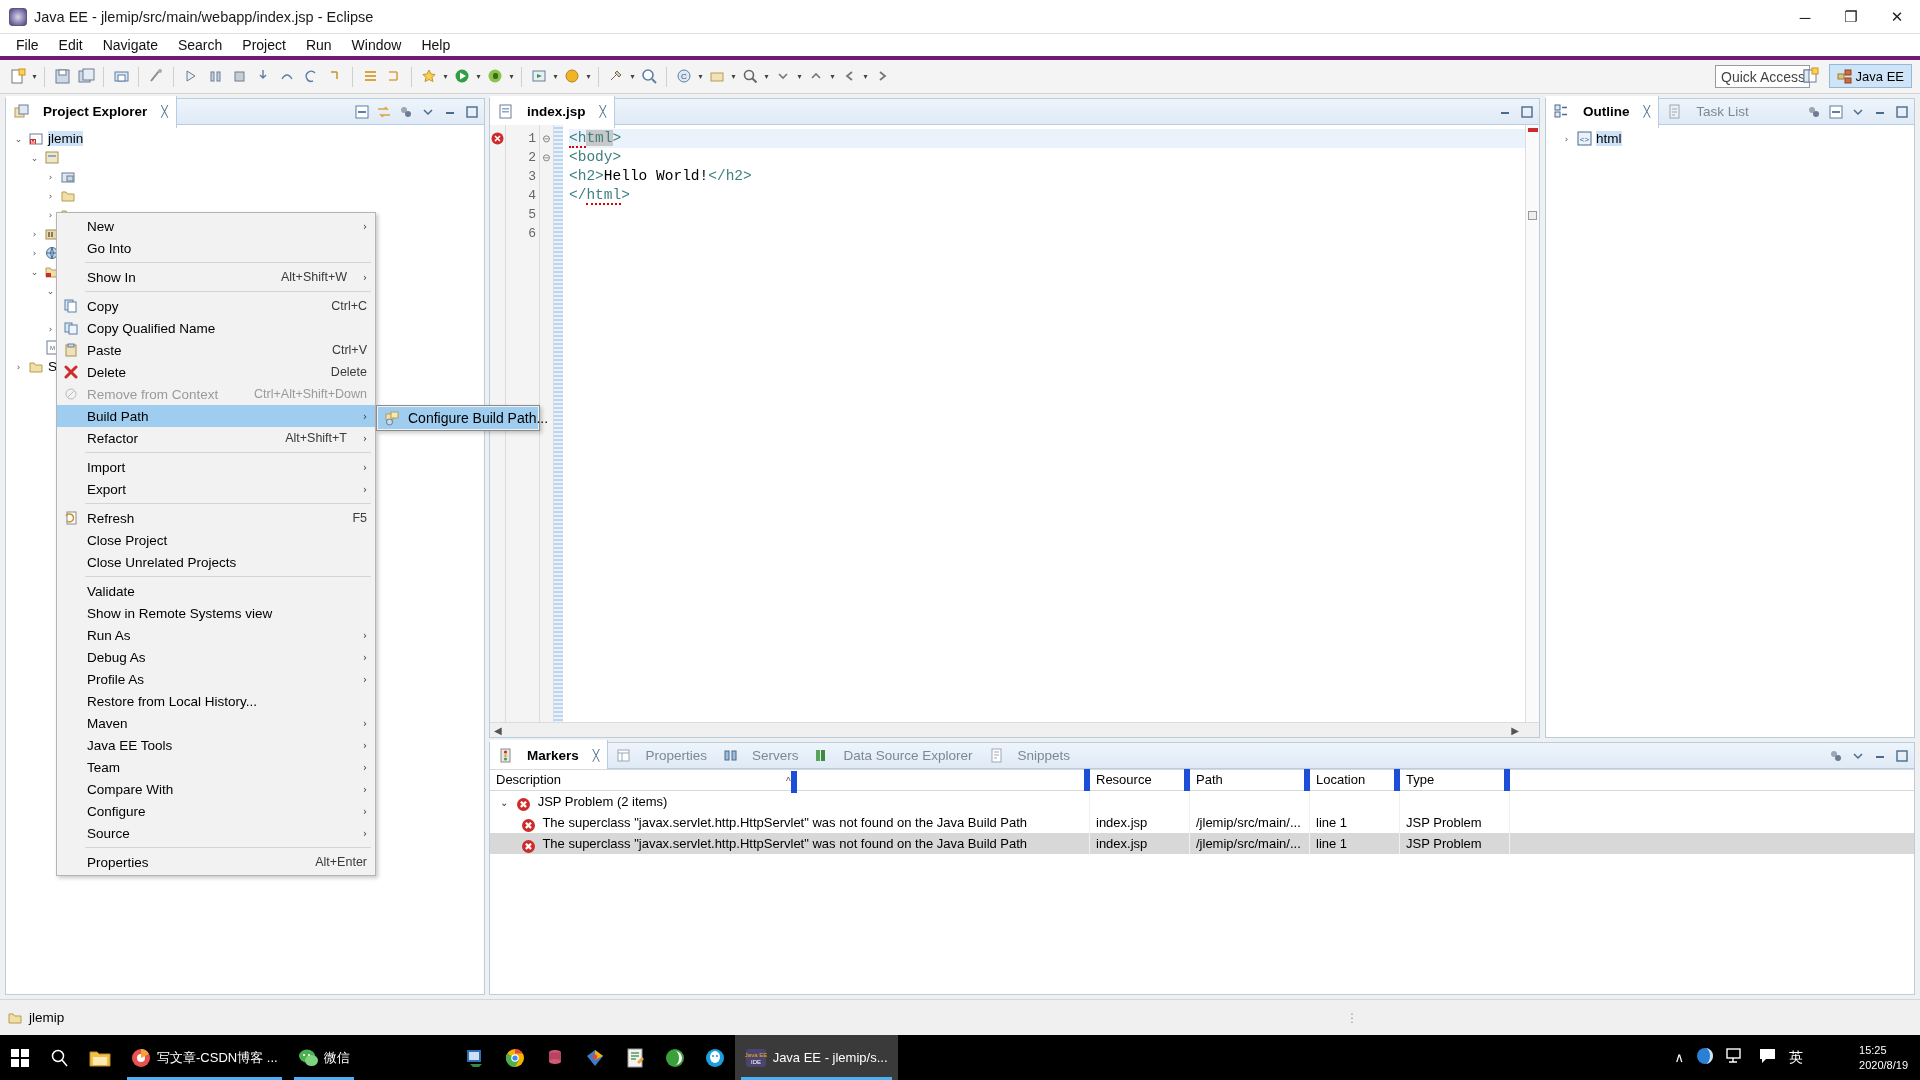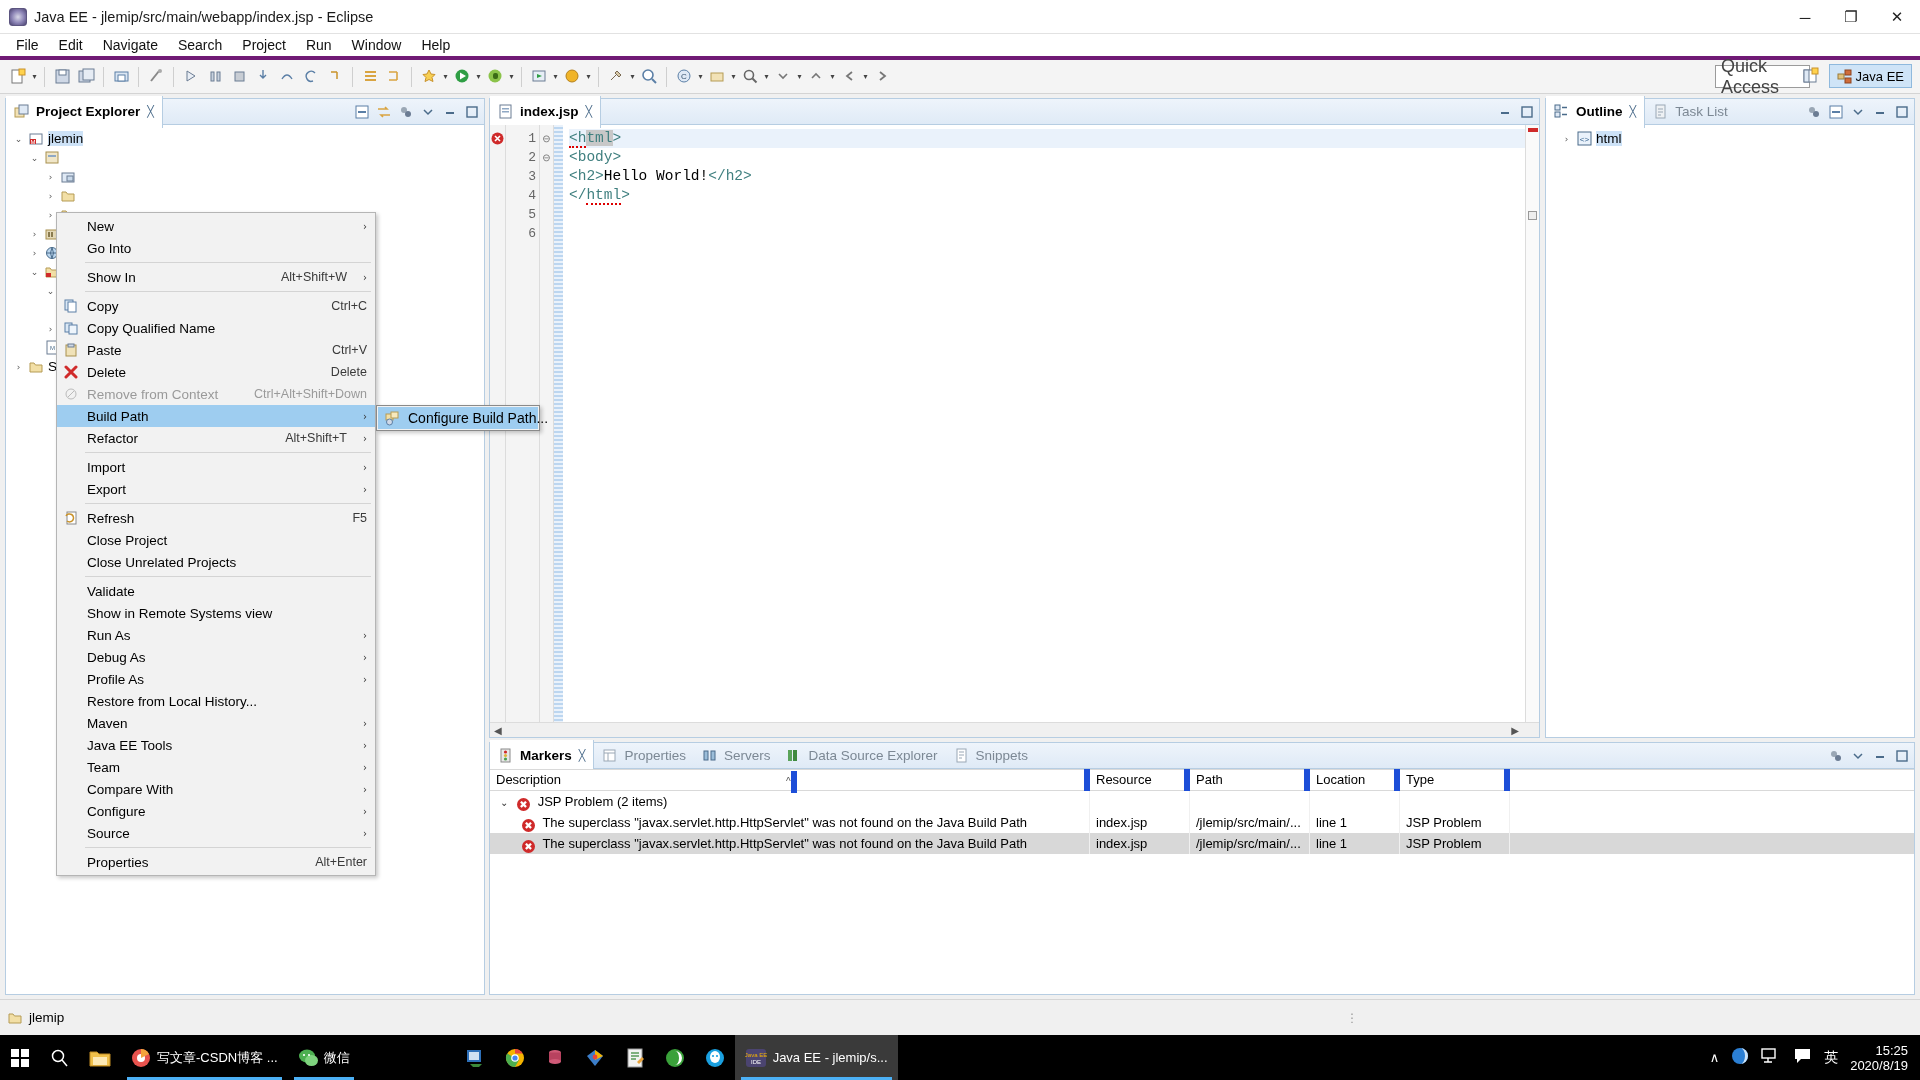--- a/index.html
+++ b/index.html
@@ -39,7 +39,7 @@
            font-size:8px;color:#444; }
   #quickaccess {
     position:absolute; right:110px; top:5px; width:95px; height:23px;
-    border:1px solid #9b9b9b; background:#fff; font-size:18px; color:#444;
+    border:1px solid #9b9b9b; background:#fff; font-size:14px; color:#444;
     display:flex; align-items:center; padding-left:5px;
   }
   #persp-bar { position:absolute; right:8px; top:4px; display:flex; align-items:center; gap:5px; }

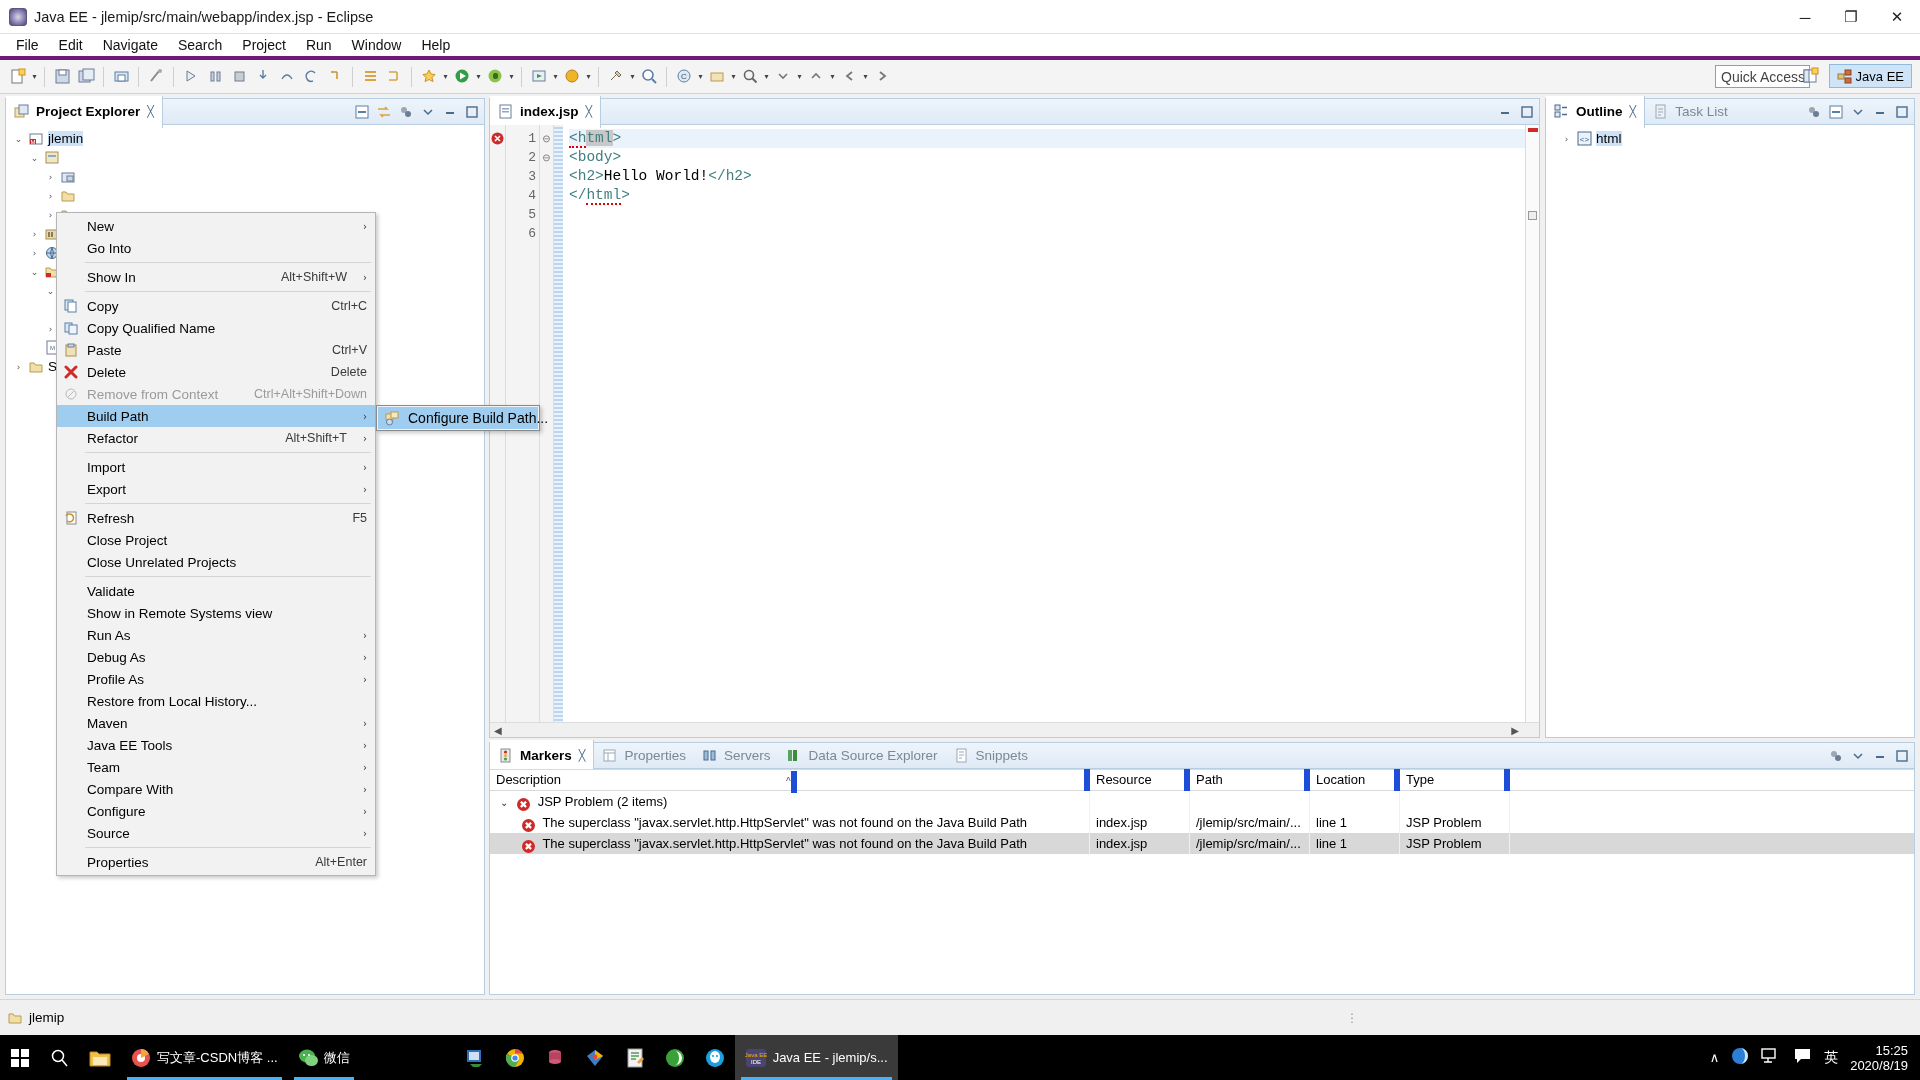--- a/index.html
+++ b/index.html
@@ -54,7 +54,7 @@
   .view-tabrow { height:26px; background:linear-gradient(#eef4fb,#dfeaf6);
                  display:flex; align-items:center; position:relative;
                  border-bottom:1px solid #b6cde2; }
-  .view-tab { height:26px; display:flex; align-items:center; gap:7px; padding:16px 8px;
+  .view-tab { height:26px; display:flex; align-items:center; gap:14px; padding:16px 8px;
               background:#fff; border-right:1px solid #b6cde2; font-size:13.5px; font-weight:bold; }
   .view-tab.inactive { background:transparent; font-weight:normal; color:#7c8894; border-right:none; }
   .close-x { font-size:11px; color:#4a6b8a; font-family:"DejaVu Sans", sans-serif; }

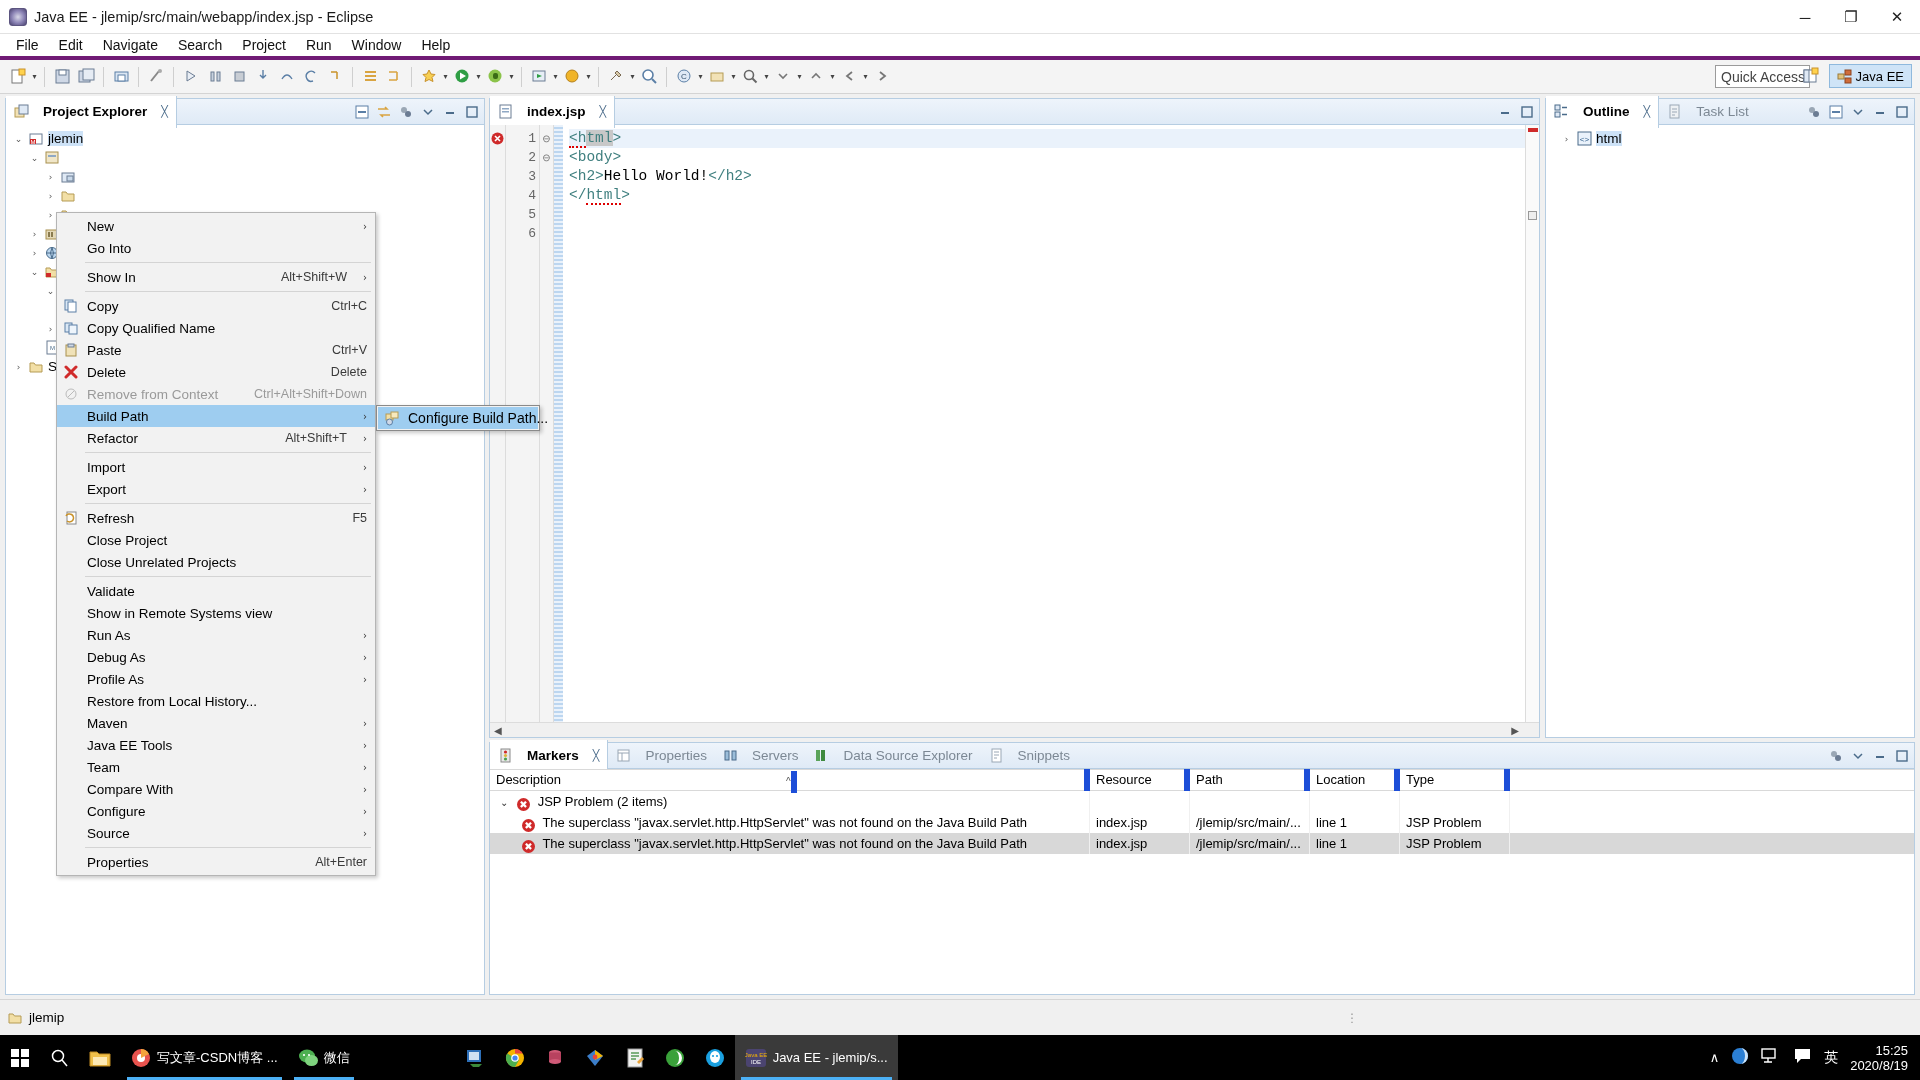--- a/index.html
+++ b/index.html
@@ -137,7 +137,7 @@
   .tbi.active { background:#3a3a3a; }
   .tray { margin-left:auto; display:flex; align-items:center; gap:12px; padding-right:12px;
           color:#fff; font-size:12px; }
-  .clock { text-align:right; line-height:15px; font-size:13px; }
+  .clock { text-align:left; line-height:15px; font-size:11px;margin-left:44px; }
 </style>
 </head>
 <body>

